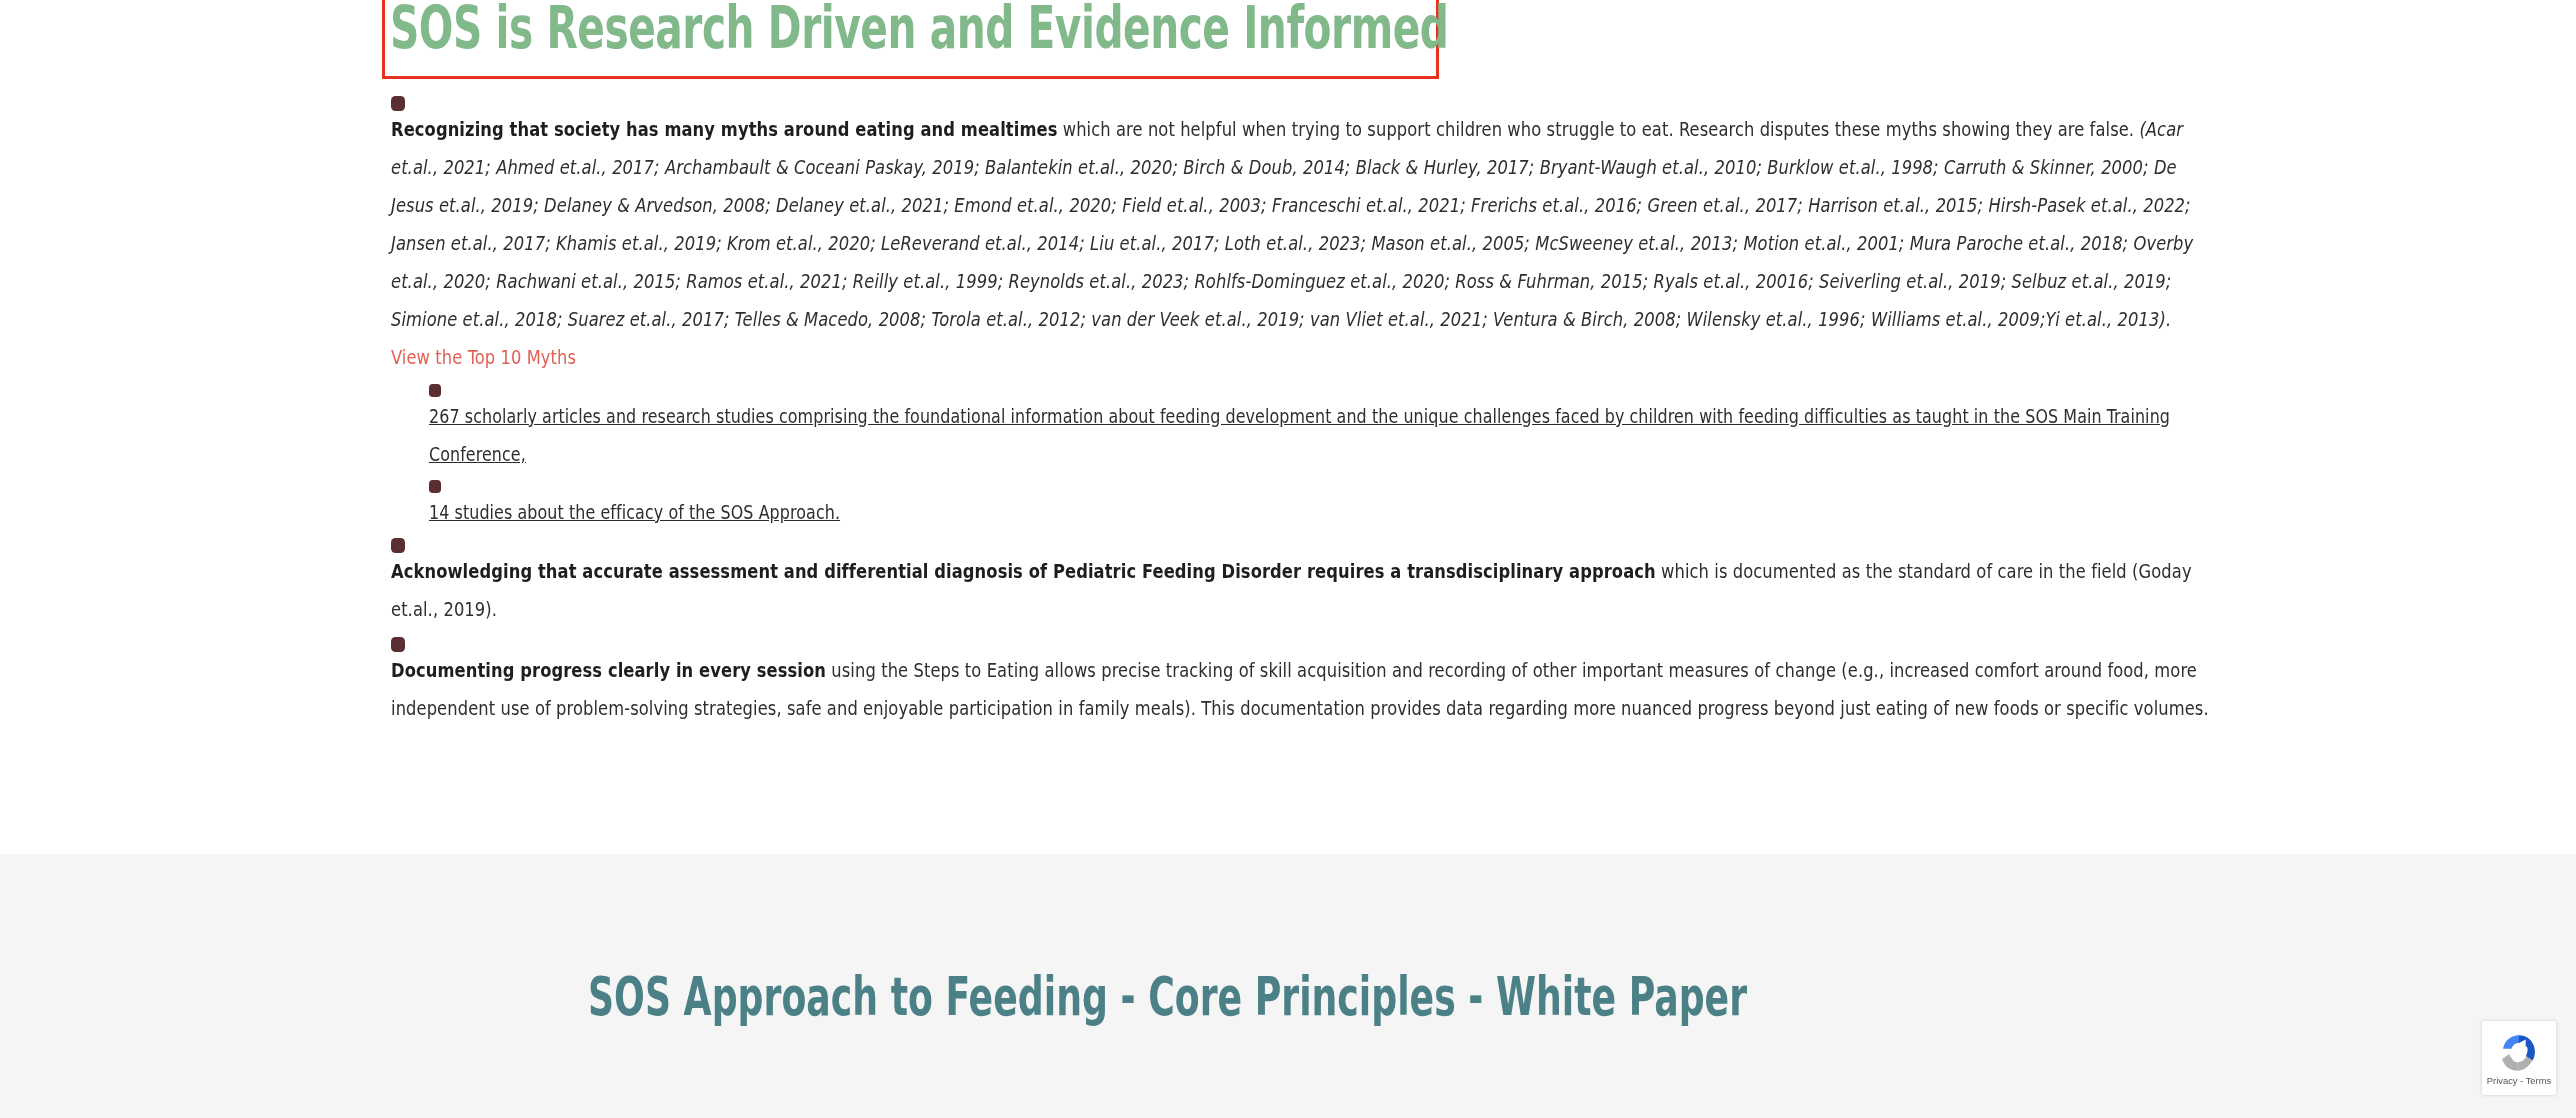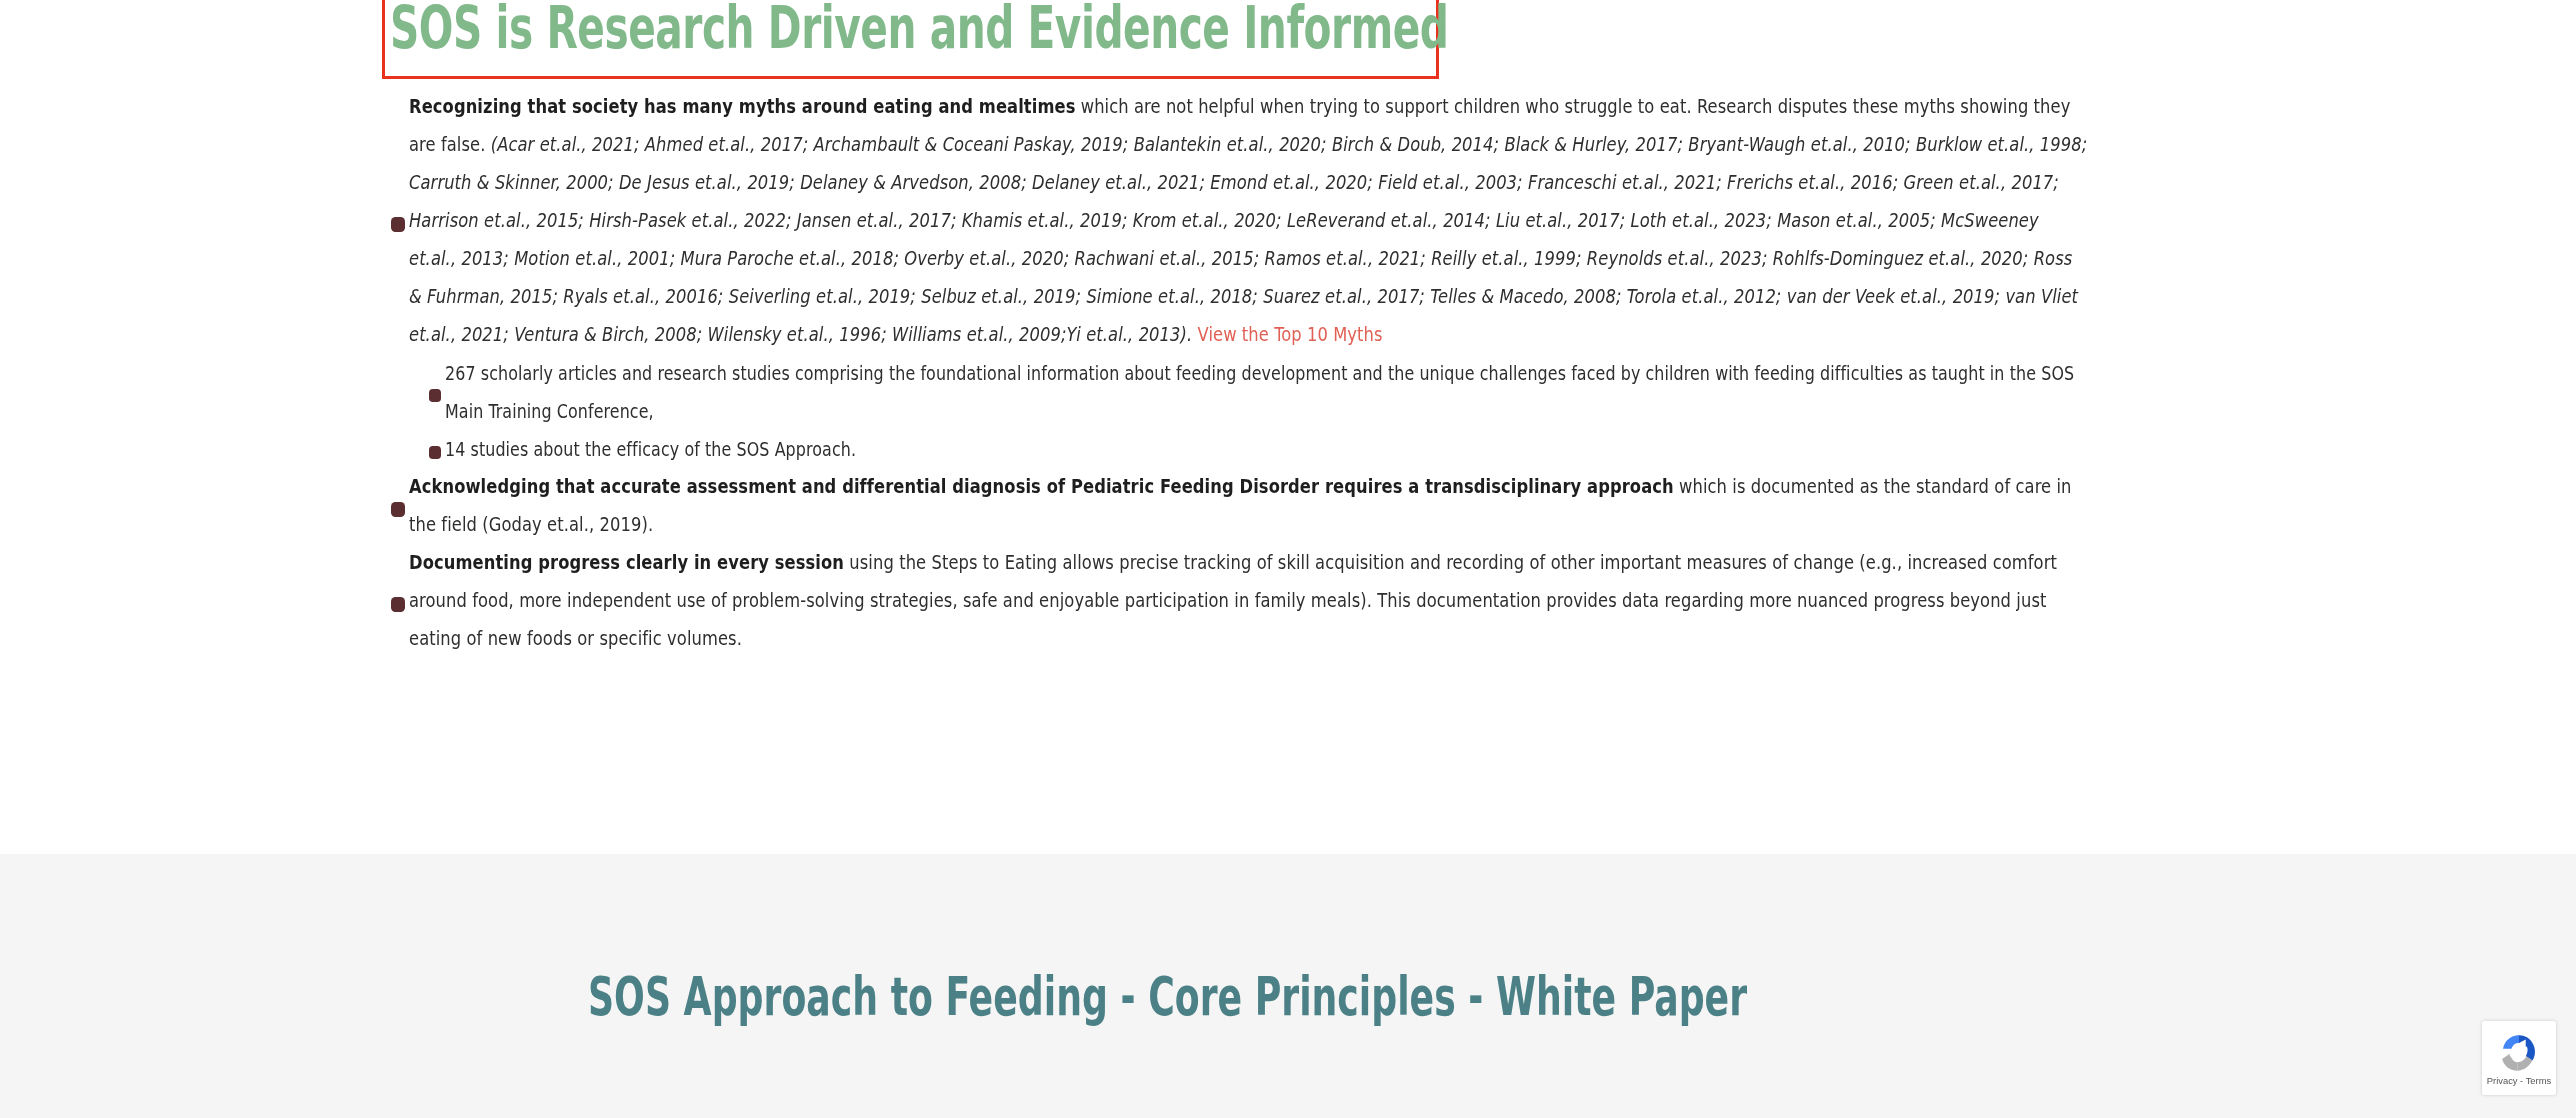--- a/index.html
+++ b/index.html
@@ -69,8 +69,9 @@
 
   .bullet-row {
     display: flex;
-    align-items: center;
+    align-items: flex-start;
     margin-bottom: 0px;
+    flex-direction: column;
   }
   .bullet-row.sub {
     margin-left: 38px;

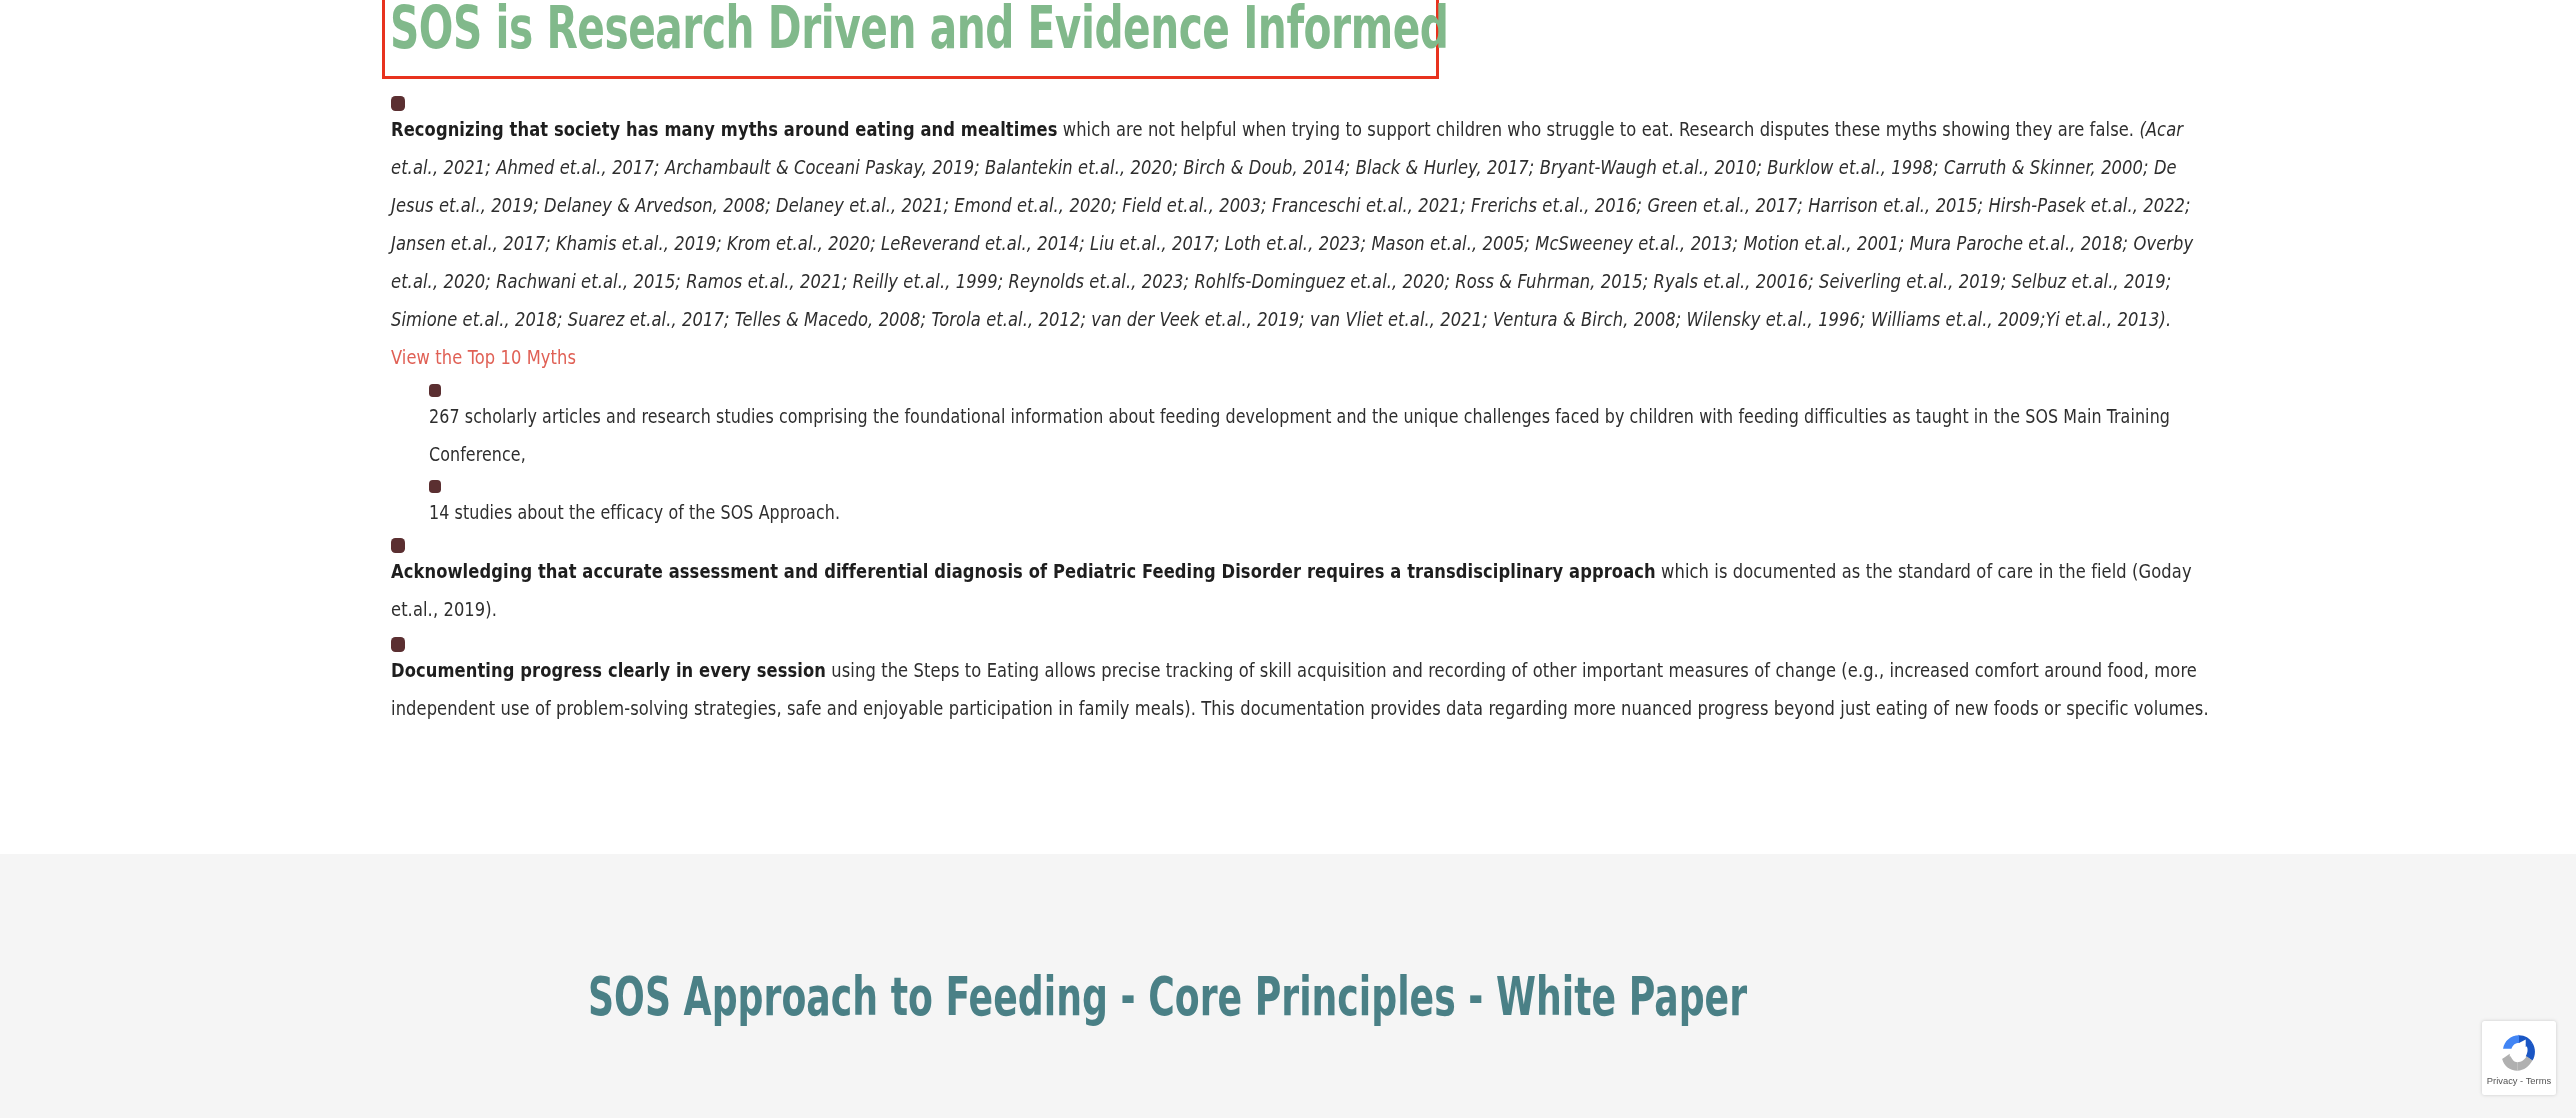--- a/index.html
+++ b/index.html
@@ -75,6 +75,7 @@
   }
   .bullet-row.sub {
     margin-left: 38px;
+    text-decoration: underline;
   }
 
   .marker {

